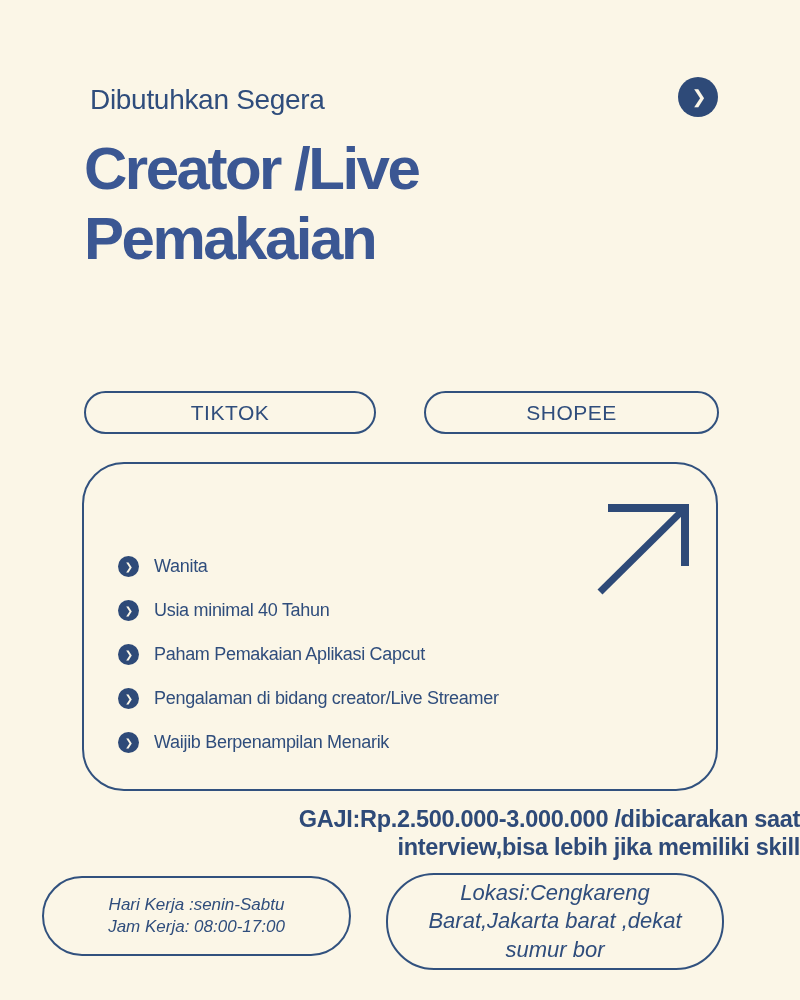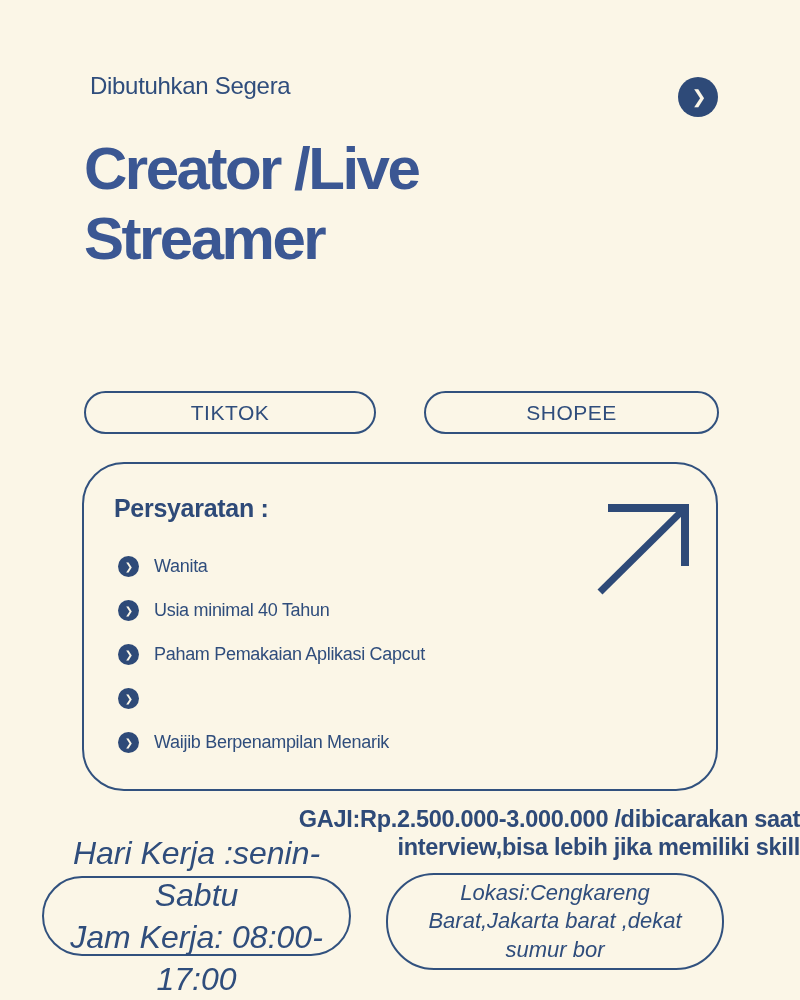--- a/index.html
+++ b/index.html
@@ -20,8 +20,8 @@
   .eyebrow {
     position: absolute;
     left: 90px;
-    top: 72px;
-    font-size: 24px;
+    top: 84px;
+    font-size: 28px;
     font-weight: 400;
     letter-spacing: -0.3px;
     color: #2F4D7C;

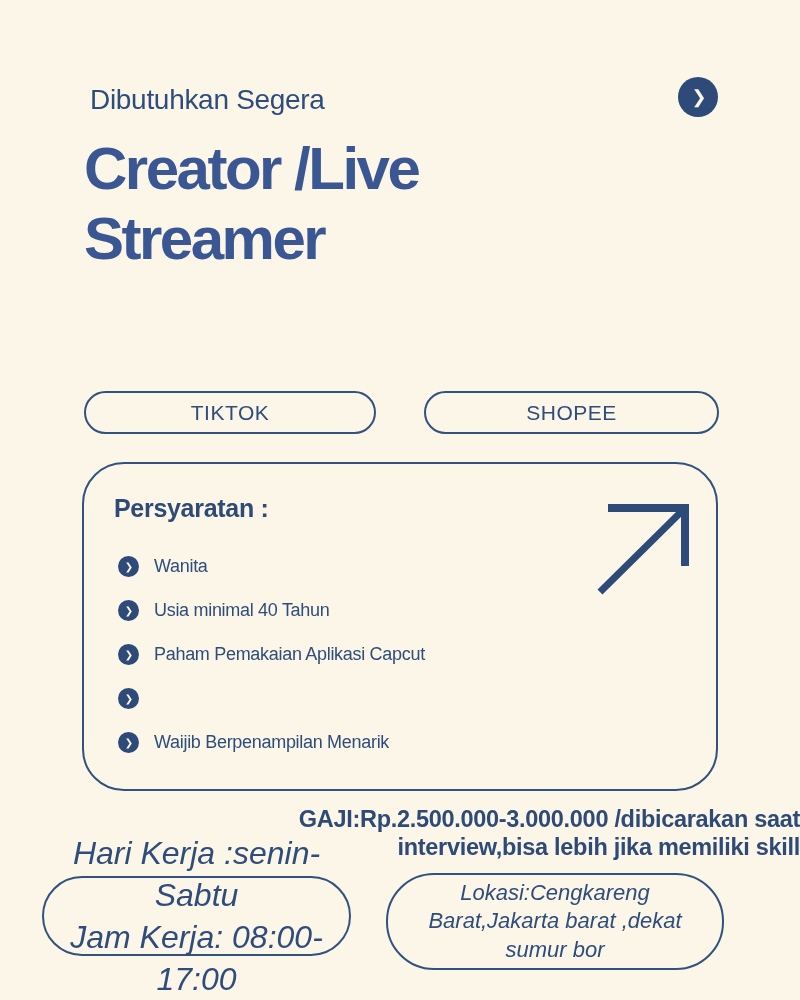--- a/index.html
+++ b/index.html
@@ -195,7 +195,7 @@
 
   <div class="title">
     <div>Creator /Live</div>
-    <div>Streamer</div>
+    <div>Pemakaian</div>
   </div>
 
   <div class="tag-pill tag-shopee">SHOPEE</div>

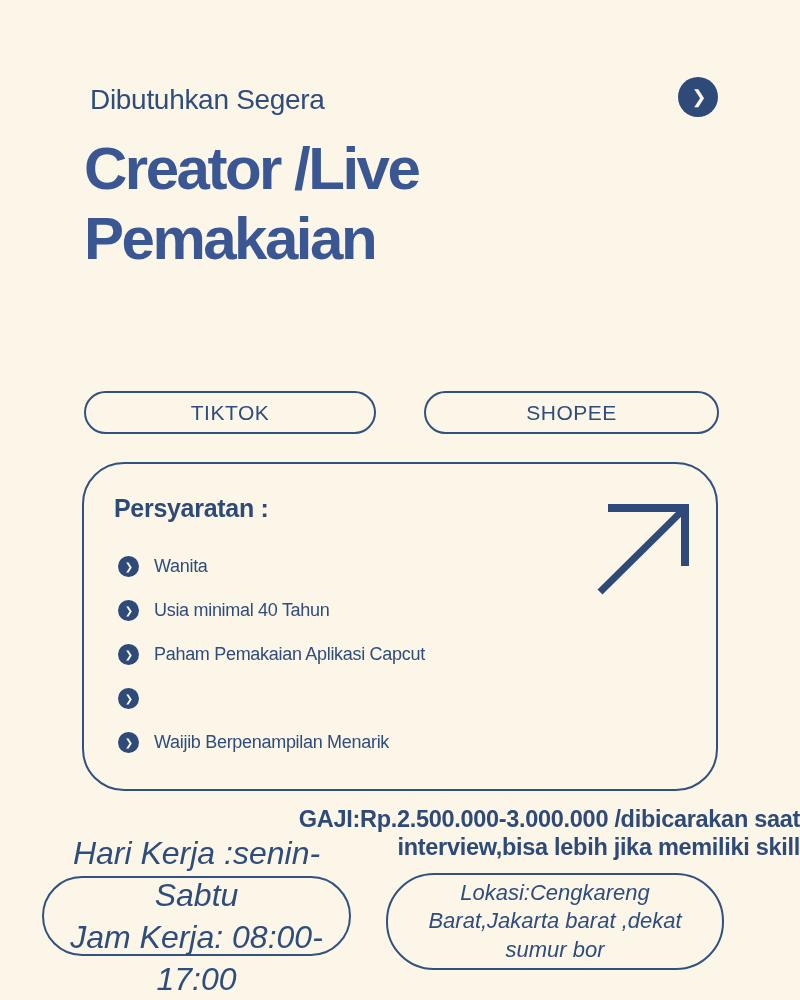--- a/index.html
+++ b/index.html
@@ -203,7 +203,6 @@
   <div class="tag-pill tag-tiktok">TIKTOK</div>
 
   <div class="req-card">
-    <div class="req-heading">Persyaratan :</div>
 
     <svg class="arrow-ne" viewBox="0 0 100 96" fill="none" xmlns="http://www.w3.org/2000/svg">
       <line x1="14" y1="8" x2="95" y2="8" stroke="#2E4A78" stroke-width="8"></line>

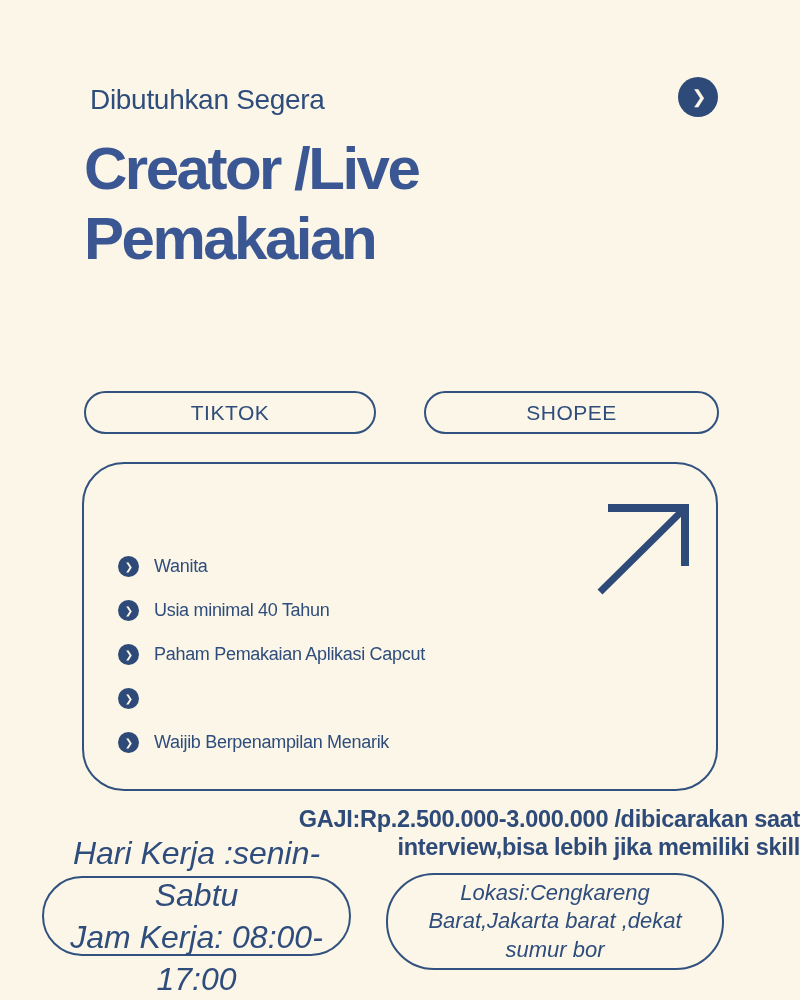--- a/index.html
+++ b/index.html
@@ -237,6 +237,7 @@
           <span class="dot-chevron">
             <span>❯</span>
           </span>
+          <span class="req-text">Pengalaman di bidang creator/Live Streamer</span>
         </div>
 
         <div class="req-item">

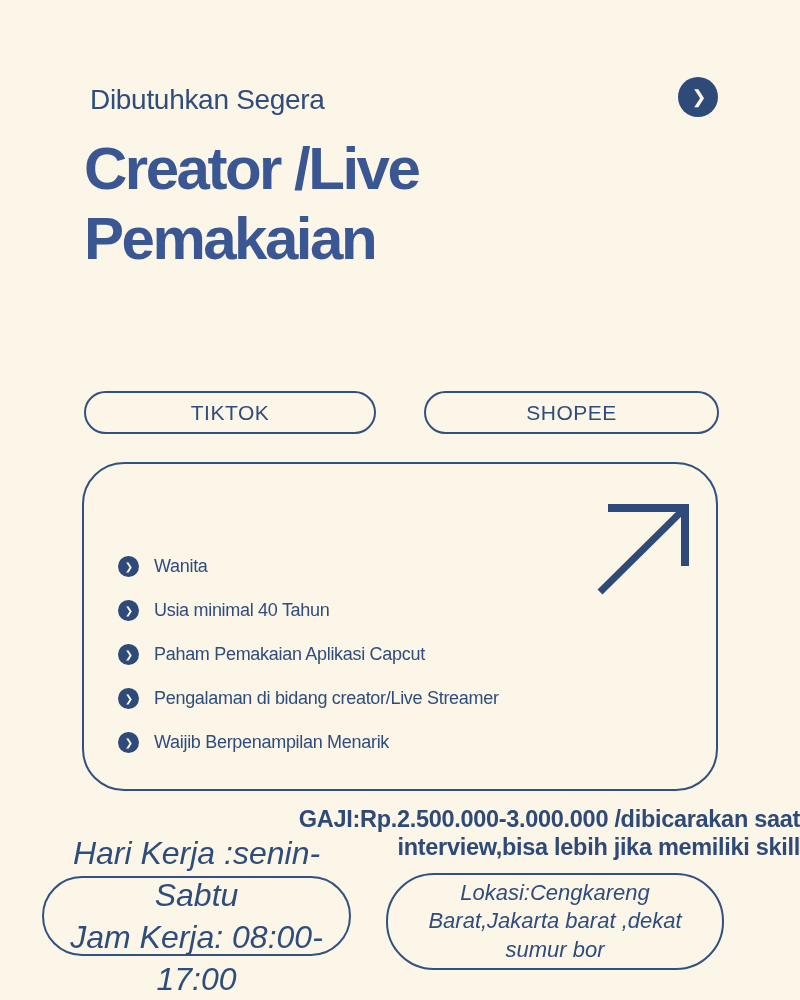--- a/index.html
+++ b/index.html
@@ -168,7 +168,7 @@
     width: 309px;
     height: 80px;
     border-radius: 40px;
-    font-size: 32px;
+    font-size: 17px;
     line-height: 1.32;
   }
   .pill-location {

